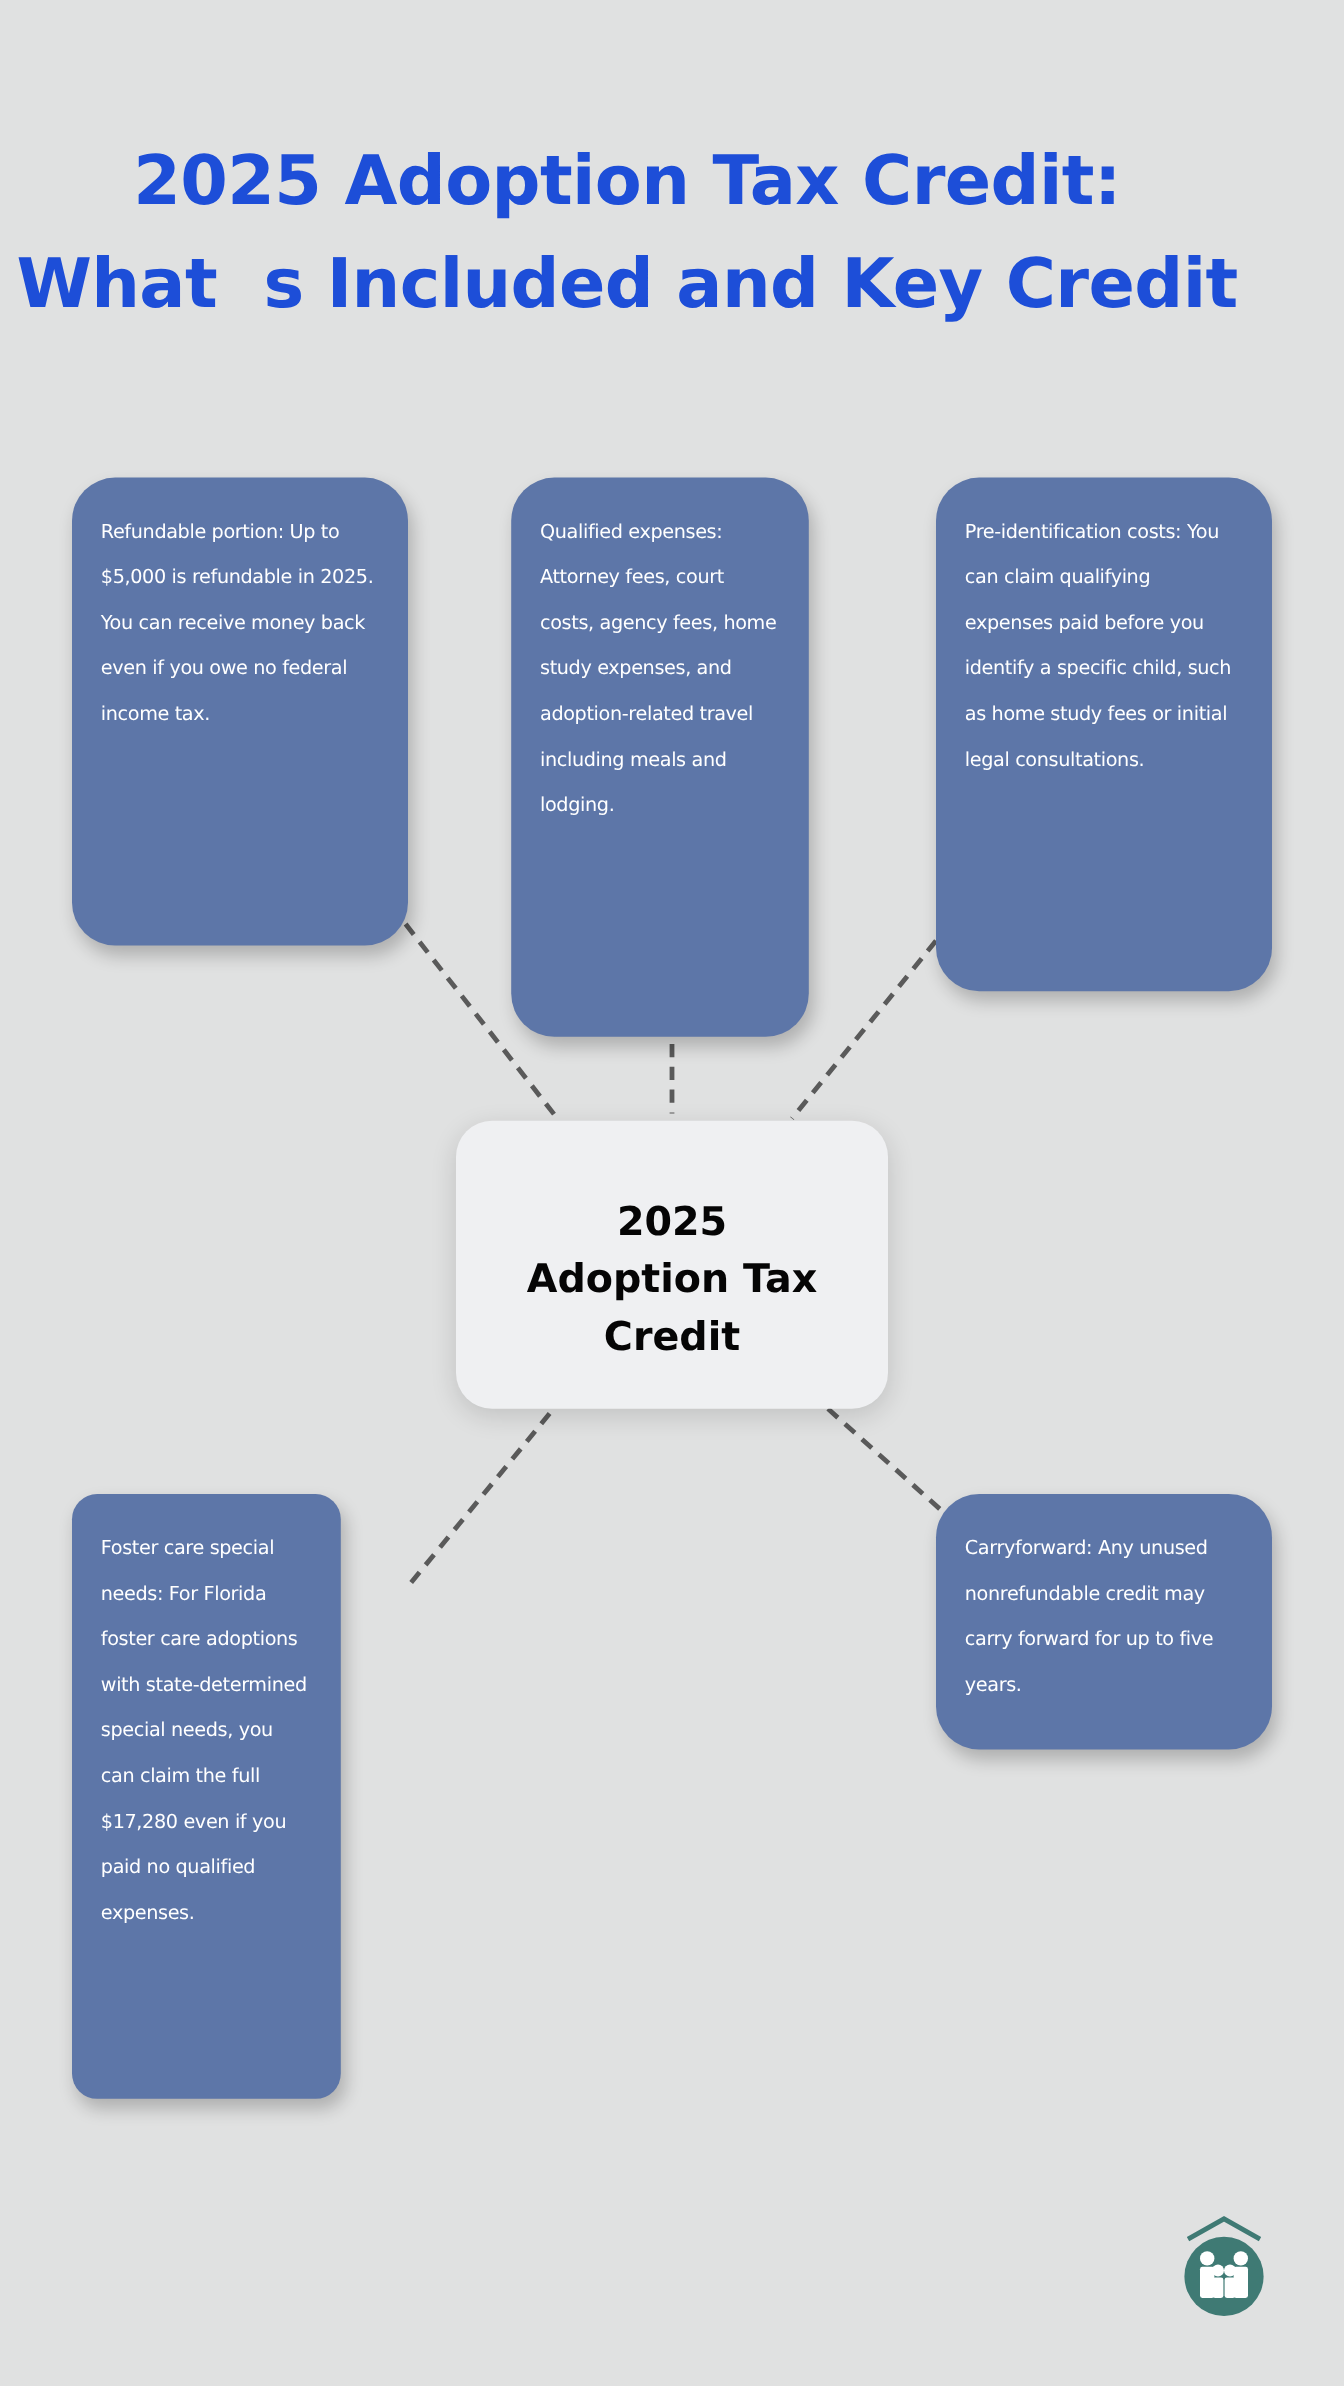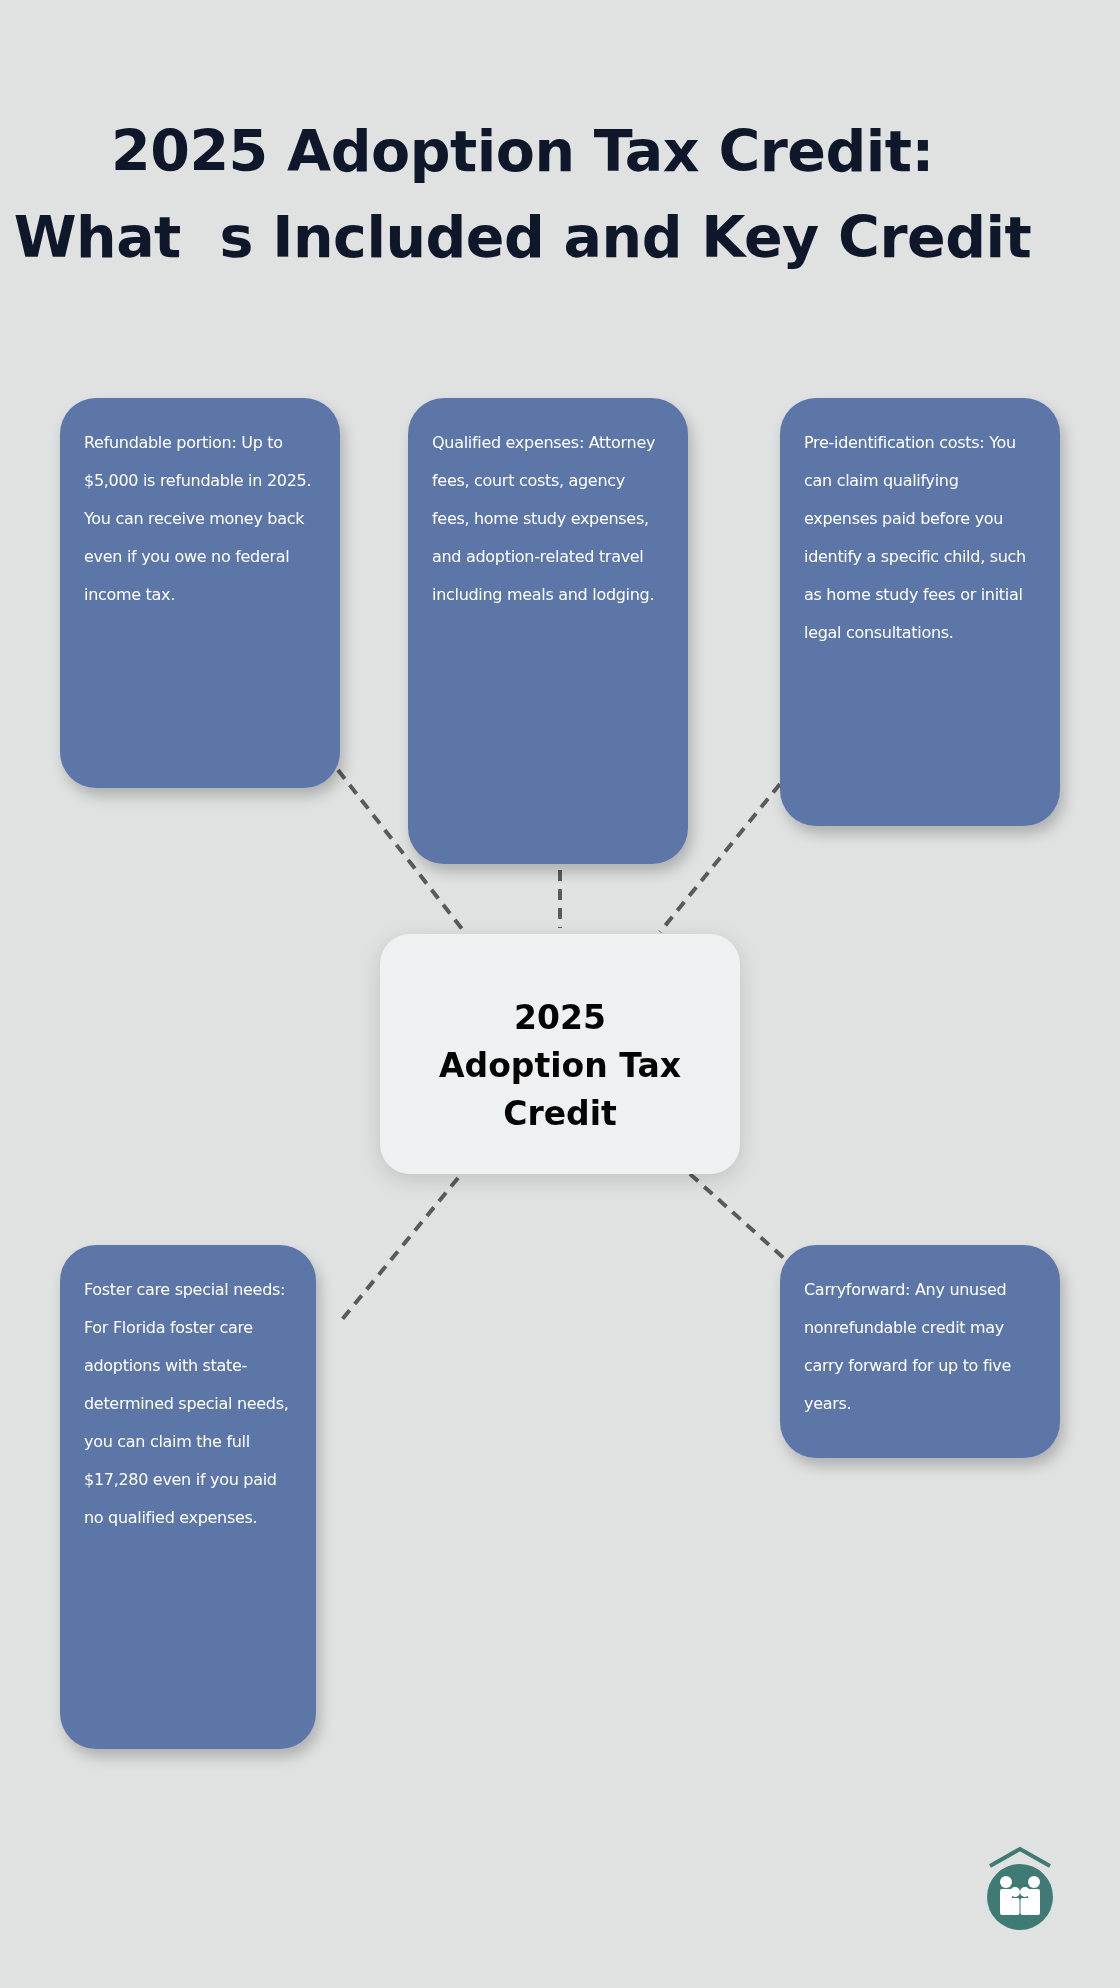--- a/index.html
+++ b/index.html
@@ -12,7 +12,7 @@
   }
   .title {
     position: absolute; left: 0; top: 108px; width: 1045px;
-    text-align: center; color: #0f172a;
+    text-align: center; color: #1d4ed8;
     font-weight: bold; font-size: 57px; line-height: 86px;
     letter-spacing: -0.5px;
   }

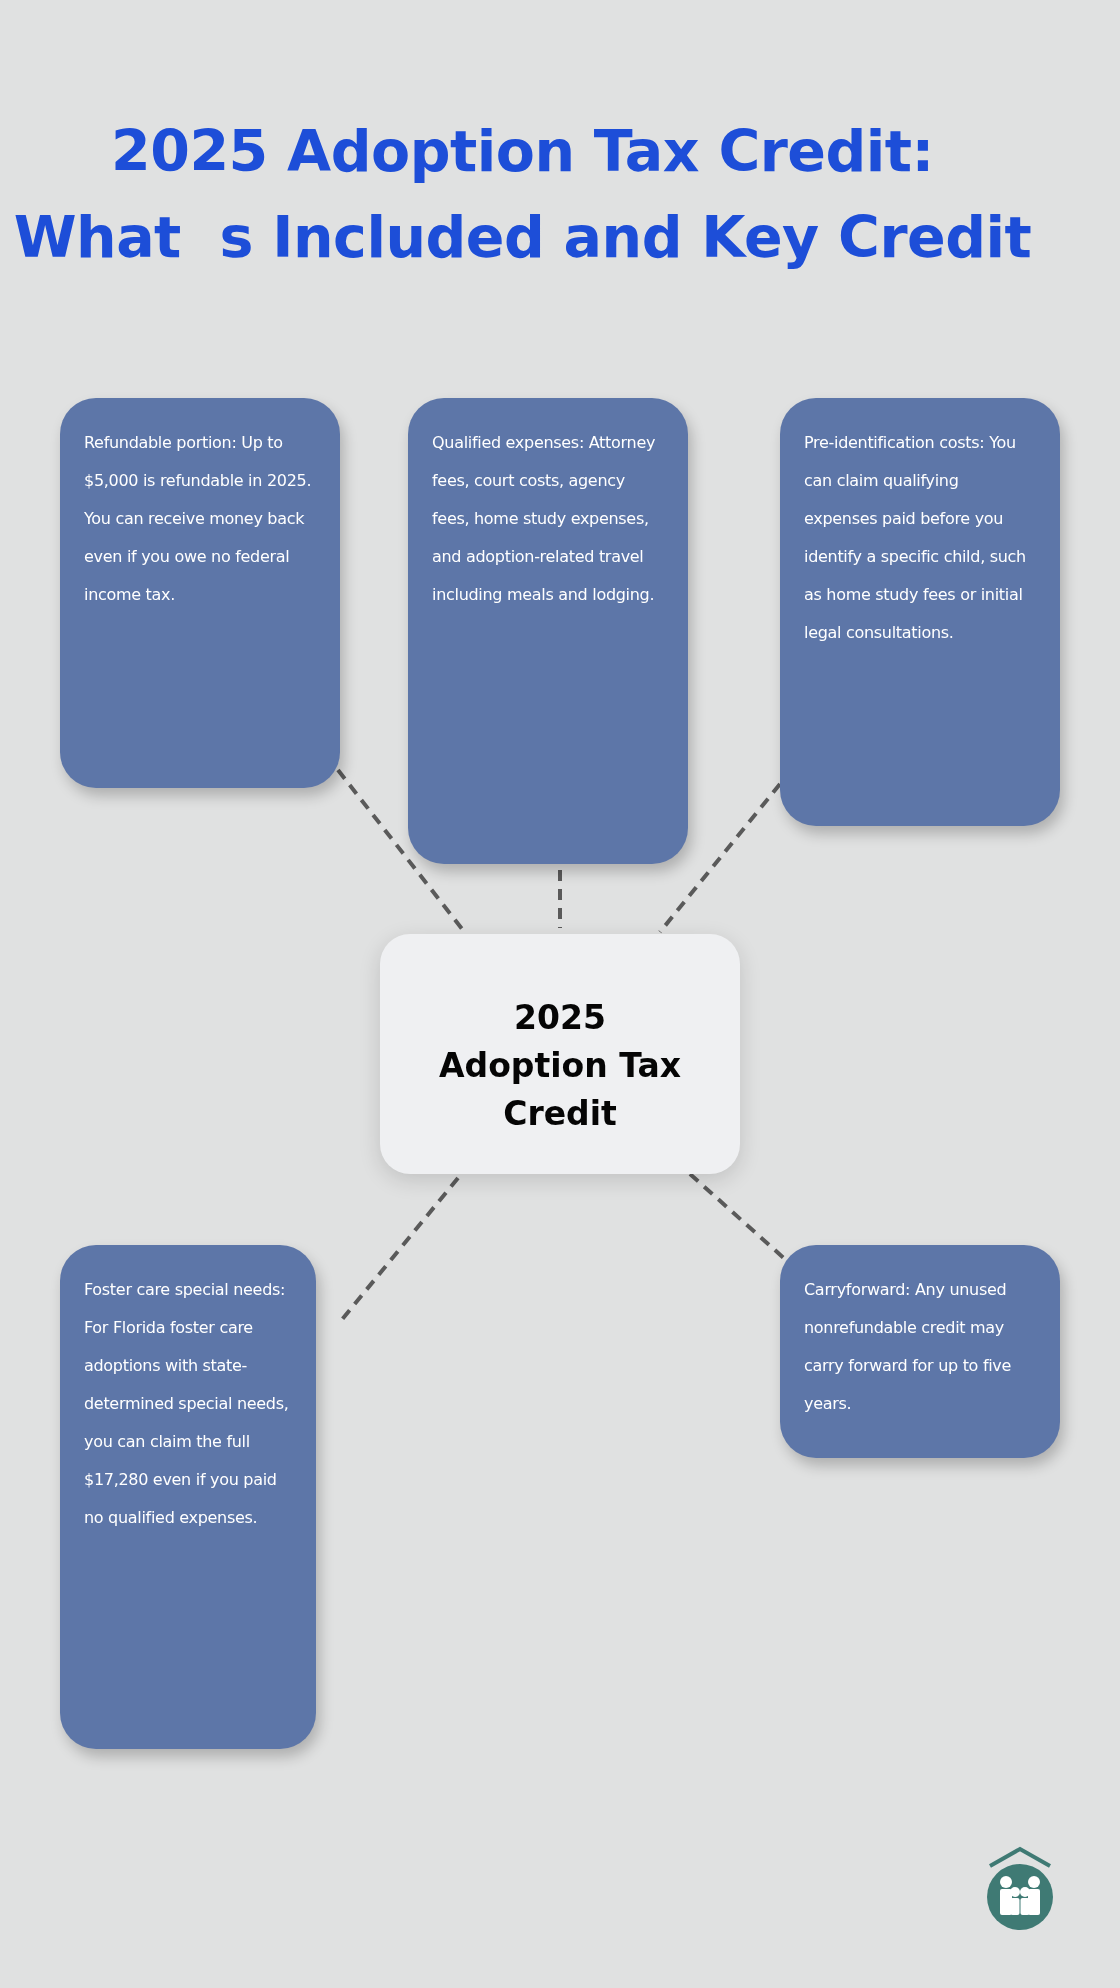--- a/index.html
+++ b/index.html
@@ -61,7 +61,7 @@
   <span>Refundable portion: Up to $5,000 is refundable in 2025. You can receive money back even if you owe no federal income tax.</span>
 </div>
 
-<div class="card" style="left:408px; top:398px; width:280px; height:466px;">
+<div class="card" style="left:426px; top:398px; width:248px; height:466px;">
   <span>Qualified expenses: Attorney fees, court costs, agency fees, home study expenses, and adoption-related travel including meals and lodging.</span>
 </div>
 

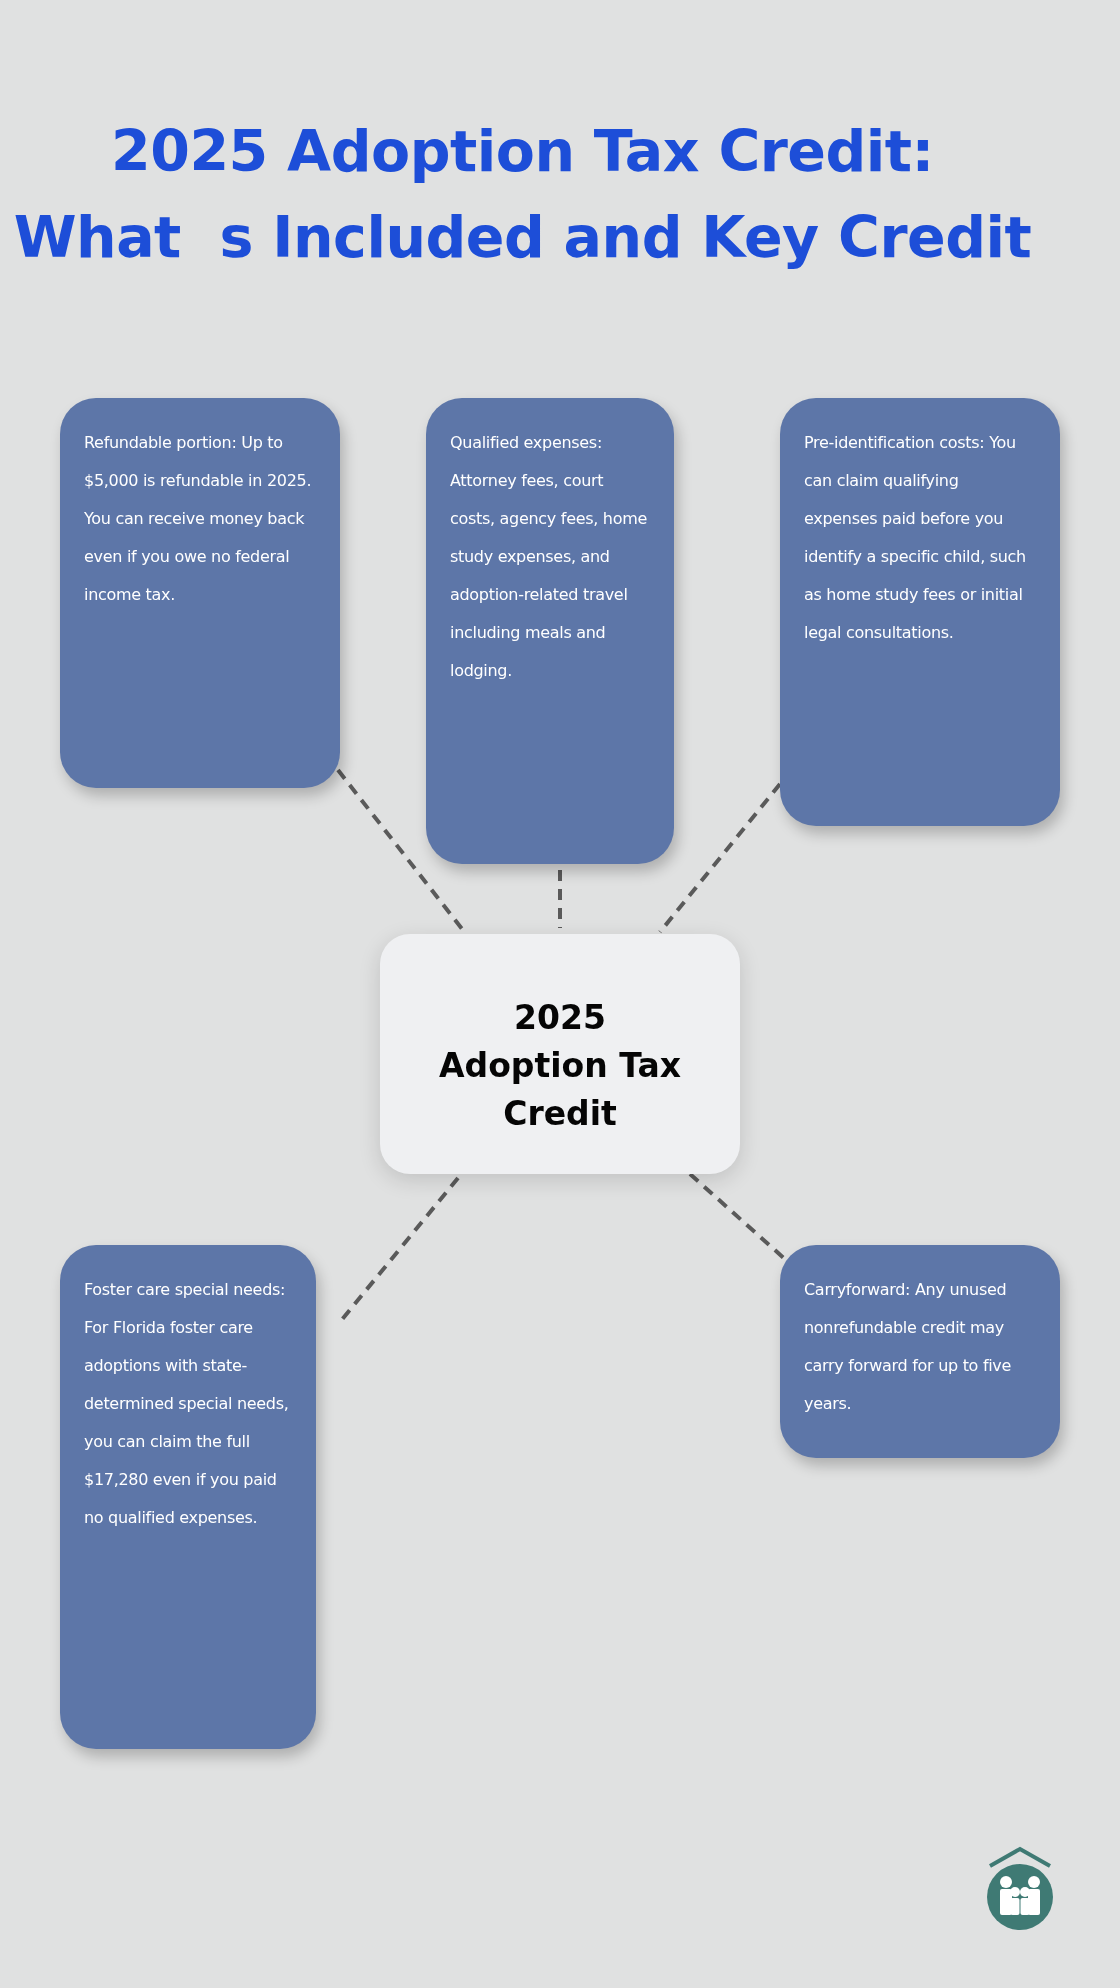--- a/index.html
+++ b/index.html
@@ -69,7 +69,7 @@
   <span>Pre-identification costs: You can claim qualifying expenses paid before you identify a specific child, such as home study fees or initial legal consultations.</span>
 </div>
 
-<div class="card" style="left:60px; top:1245px; width:256px; height:504px;">
+<div class="card" style="left:60px; top:1245px; width:224px; height:504px;border-radius:21px;">
   <span>Foster care special needs: For Florida foster care adoptions with state-determined special needs, you can claim the full $17,280 even if you paid no qualified expenses.</span>
 </div>
 

